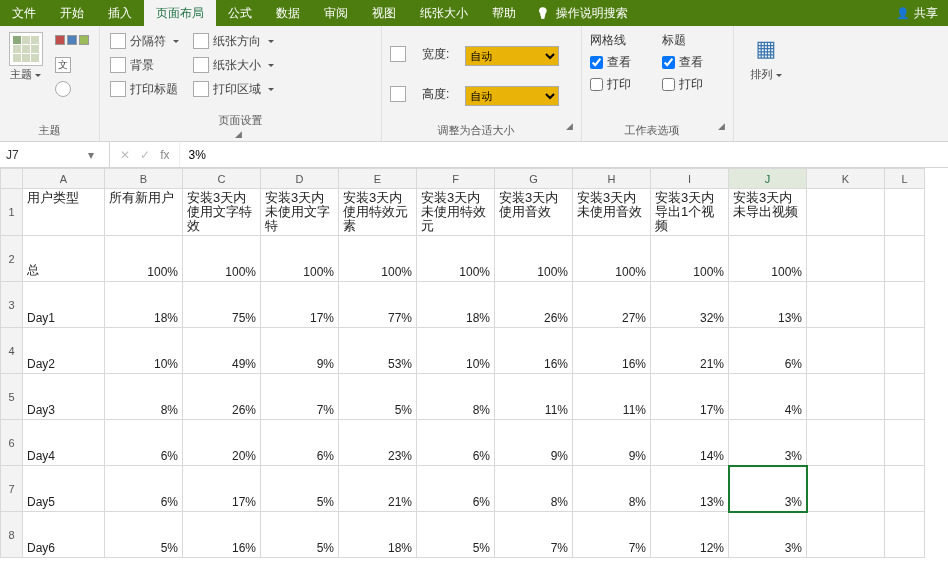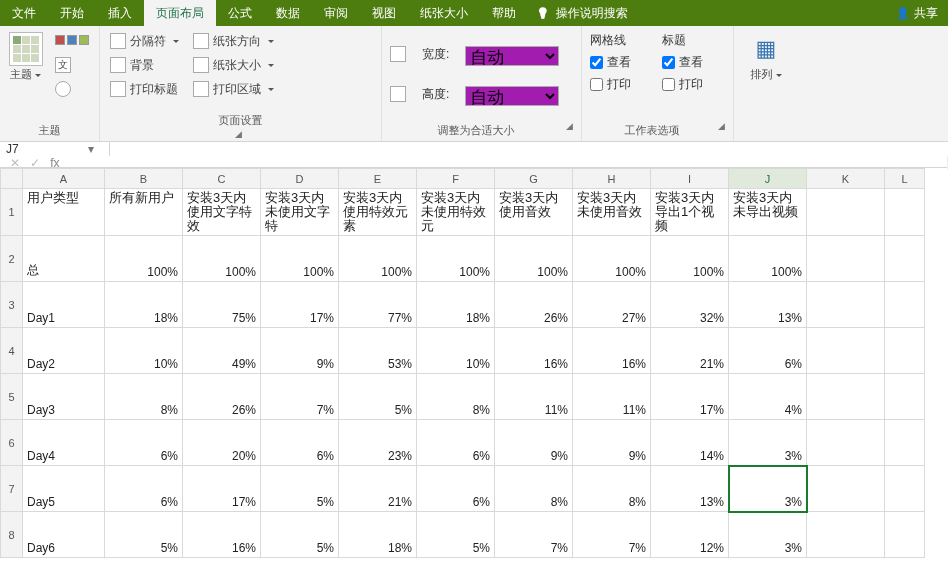--- a/index.html
+++ b/index.html
@@ -28,7 +28,7 @@
 .minibtn { height:22px; display:flex; align-items:center; gap:4px; padding:0 4px; color:#444; cursor:pointer; white-space:nowrap;}
 .minibtn .mic { width:16px; height:16px; border:1px solid #aaa; background:#fff; display:inline-block;}
 .field { display:flex; align-items:flex-start; gap:16px; height:22px; padding:0 2px;margin-top:16px;}
-.field select, .field input { border:1px solid #ababab; background:#a21caf; font-size:17px; height:20px;}
+.field select, .field input { border:1px solid #ababab; background:#eab308; font-size:11px; height:20px;}
 .field select { width:94px;}
 .field .mic {width:16px;height:16px;border:1px solid #aaa;background:#fff;display:inline-block;}
 .checkline { display:flex; align-items:center; gap:4px; height:20px; padding:0 2px;}

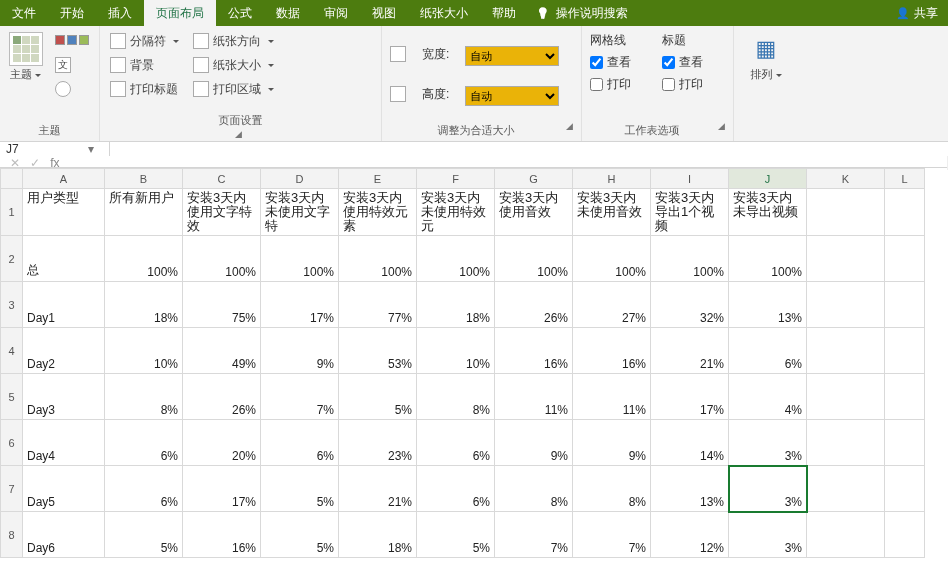--- a/index.html
+++ b/index.html
@@ -47,7 +47,7 @@
 .arrange-ic{font-size:22px;color:#3a76b1;}
 
 
-.fbar { height:26px; border-bottom:1px solid #d4d4d4; display:flex; align-items:stretch; background:#fff;flex-direction:column;}
+.fbar { height:26px; border-bottom:1px solid #d4d4d4; display:flex; align-items:stretch; background:#fff;}
 .namebox { width:110px; border-right:1px solid #d4d4d4; display:flex; align-items:center;}
 .namebox input { border:none; width:82px; padding:0 6px; font-size:12px; color:#333; outline:none;}
 .namebox .ddarr { width:18px; text-align:center; color:#777; cursor:pointer;}

